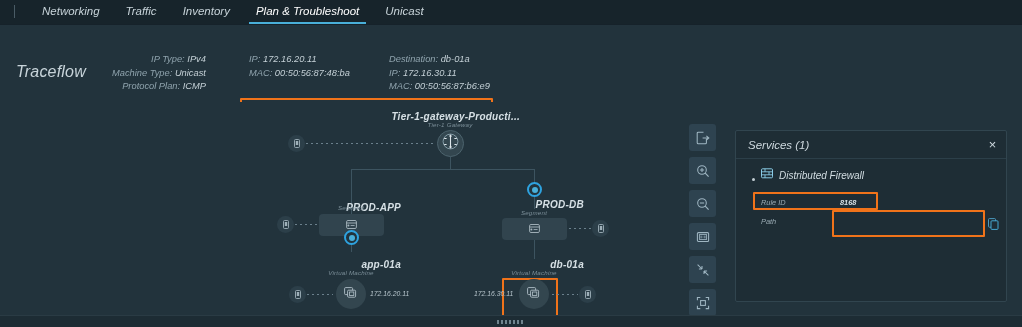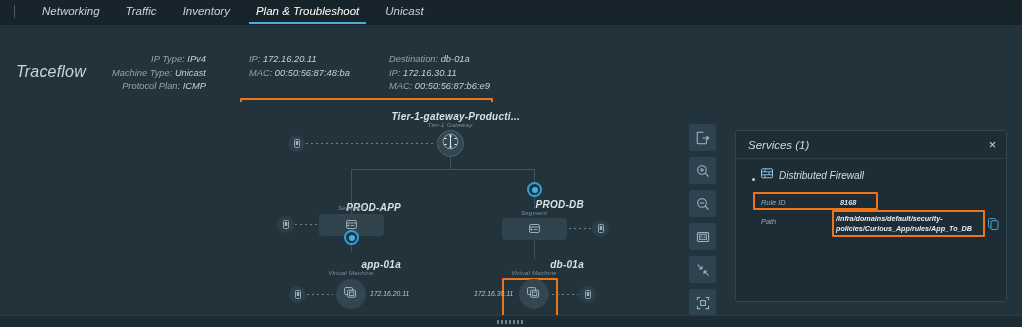--- a/index.html
+++ b/index.html
@@ -438,7 +438,6 @@
     <div class="hl-box" id="hl-ruleid"></div>
 
     <div class="kv" id="kv-path">Path</div>
-    <div class="kvv" id="kv-path-v">/infra/domains/default/security-policies/Curious_App/rules/App_To_DB</div>
     <div class="hl-box" id="hl-path"></div>
 
     <span class="copy-icon">

